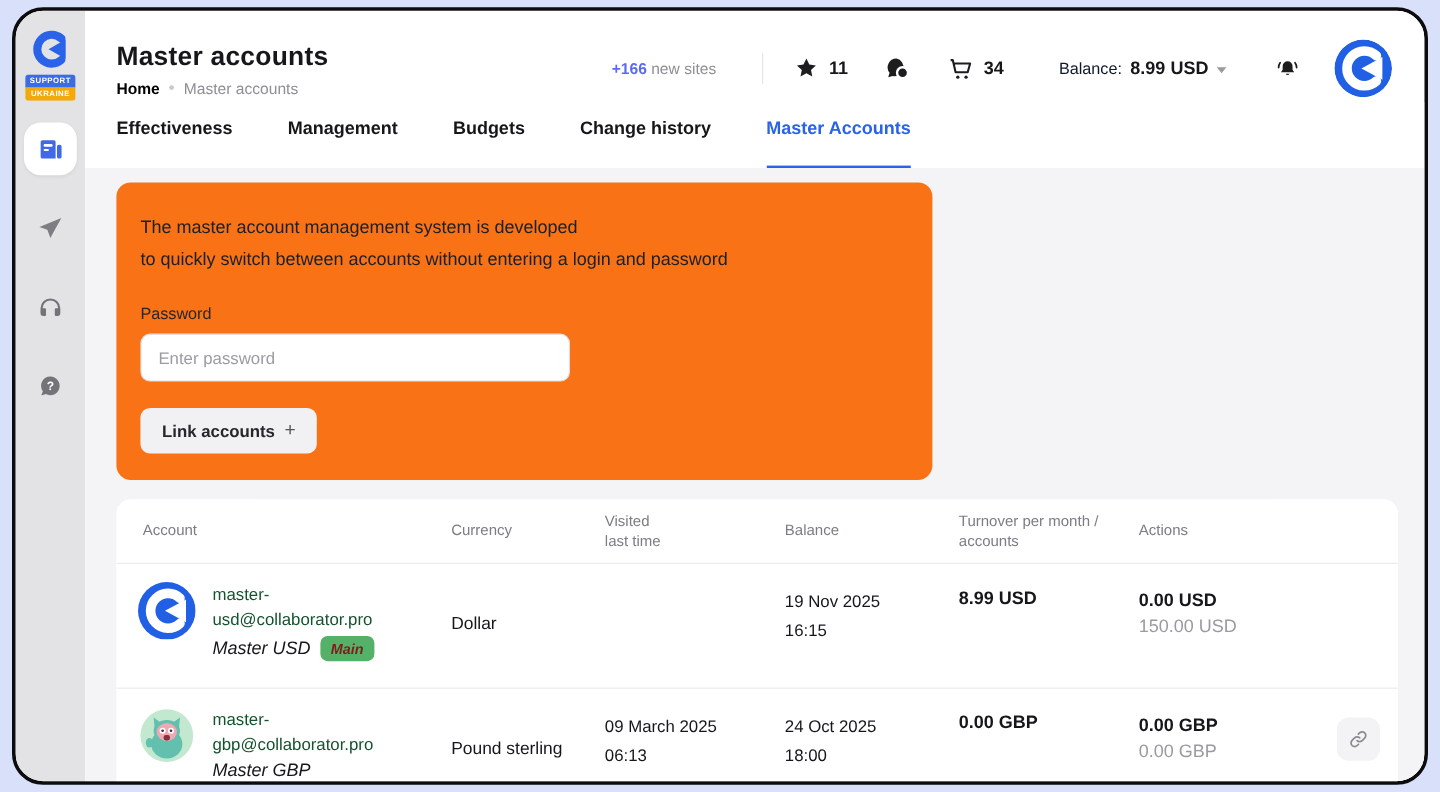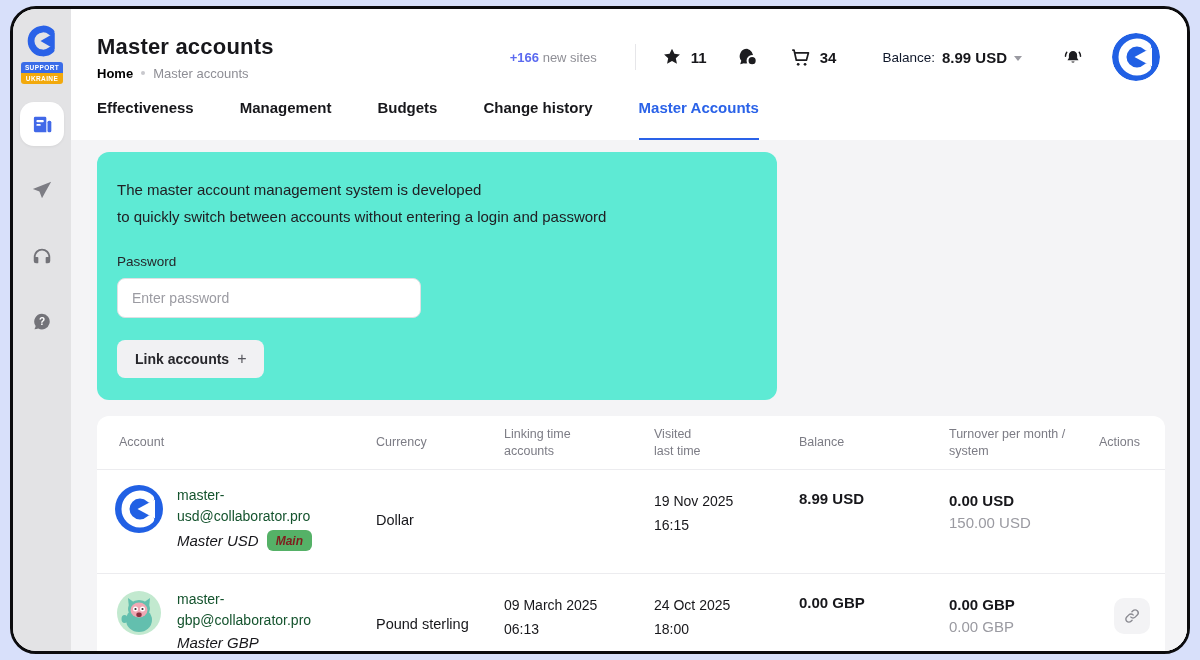--- a/index.html
+++ b/index.html
@@ -51,7 +51,7 @@
   
   .content { flex:1; background:#f4f4f6; padding:12px 21px 0 26px; overflow:hidden; }
 
-  .form-card { width:680px; background:#5eead4; border-radius:12px; padding:24px 20px 22px 20px; }
+  .form-card { width:680px; background:#f97316; border-radius:12px; padding:24px 20px 22px 20px; }
   .form-desc { font-size:15px; color:#202024; line-height:27px; }
   .form-row { display:flex; gap:24px; margin-top:24px; }
   .field label { display:block; font-size:13.5px; color:#26262a; margin-bottom:9px; }

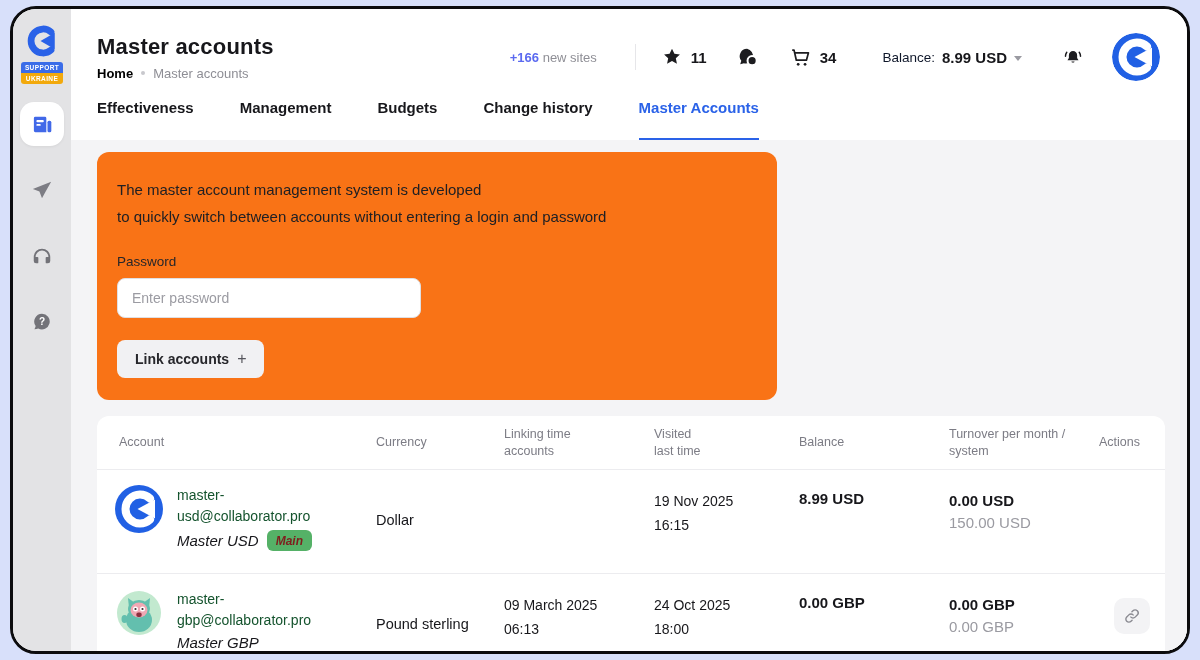--- a/index.html
+++ b/index.html
@@ -57,7 +57,7 @@
   .field label { display:block; font-size:13.5px; color:#26262a; margin-bottom:9px; }
   .field input { height:40px; border:1px solid #dfdfe3; border-radius:8px; padding:0 14px; font-size:14px; color:#2a2a2e; outline:none; font-family:inherit; background:#fff; }
   .field input::placeholder { color:#9b9ba2; }
-  .f-email input { width:312px; } .f-pass input { width:304px; }
+  .f-email input { width:312px; } .f-pass input { width:358px; }
   .link-btn { margin-top:22px; height:38px; background:#f1f1f3; border:none; border-radius:8px; padding:0 18px; font-size:14px; font-weight:600; color:#27272b; cursor:pointer; display:inline-flex; align-items:center; gap:8px; font-family:inherit; }
   .link-btn .plus { font-weight:400; font-size:16px; color:#55555c; }
 

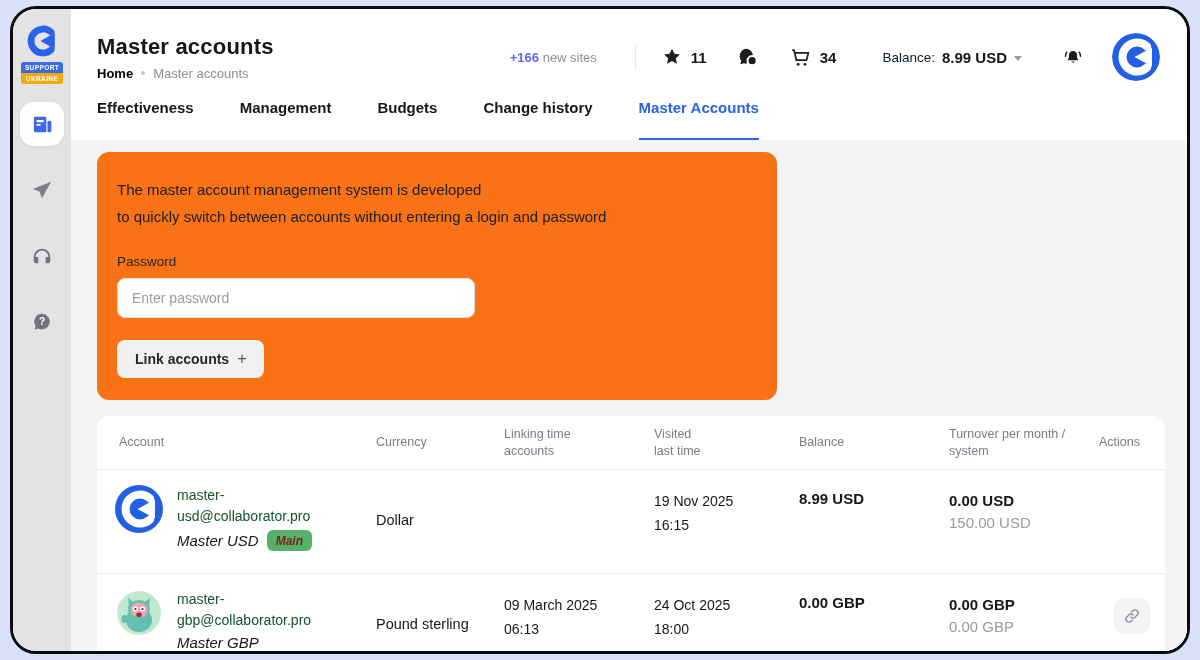--- a/index.html
+++ b/index.html
@@ -226,7 +226,6 @@
           <div class="t-grid t-head">
             <div>Account</div>
             <div>Currency</div>
-            <div><span>Linking time</span><br><span>accounts</span></div>
             <div><span>Visited</span><br><span>last time</span></div>
             <div>Balance</div>
             <div><span>Turnover per month /</span><br><span>system</span></div>

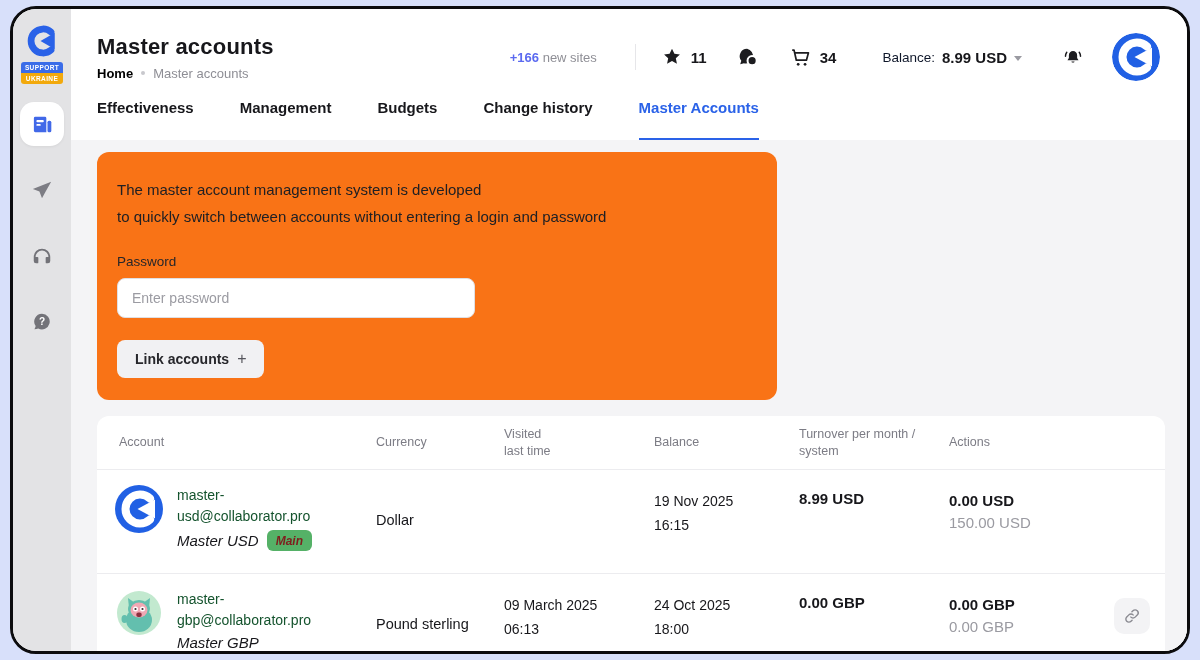--- a/index.html
+++ b/index.html
@@ -228,7 +228,7 @@
             <div>Currency</div>
             <div><span>Visited</span><br><span>last time</span></div>
             <div>Balance</div>
-            <div><span>Turnover per month /</span><br><span>system</span></div>
+            <div><span>Turnover per month /</span><br><span>accounts</span></div>
             <div class="col-actions">Actions</div>
           </div>
 

